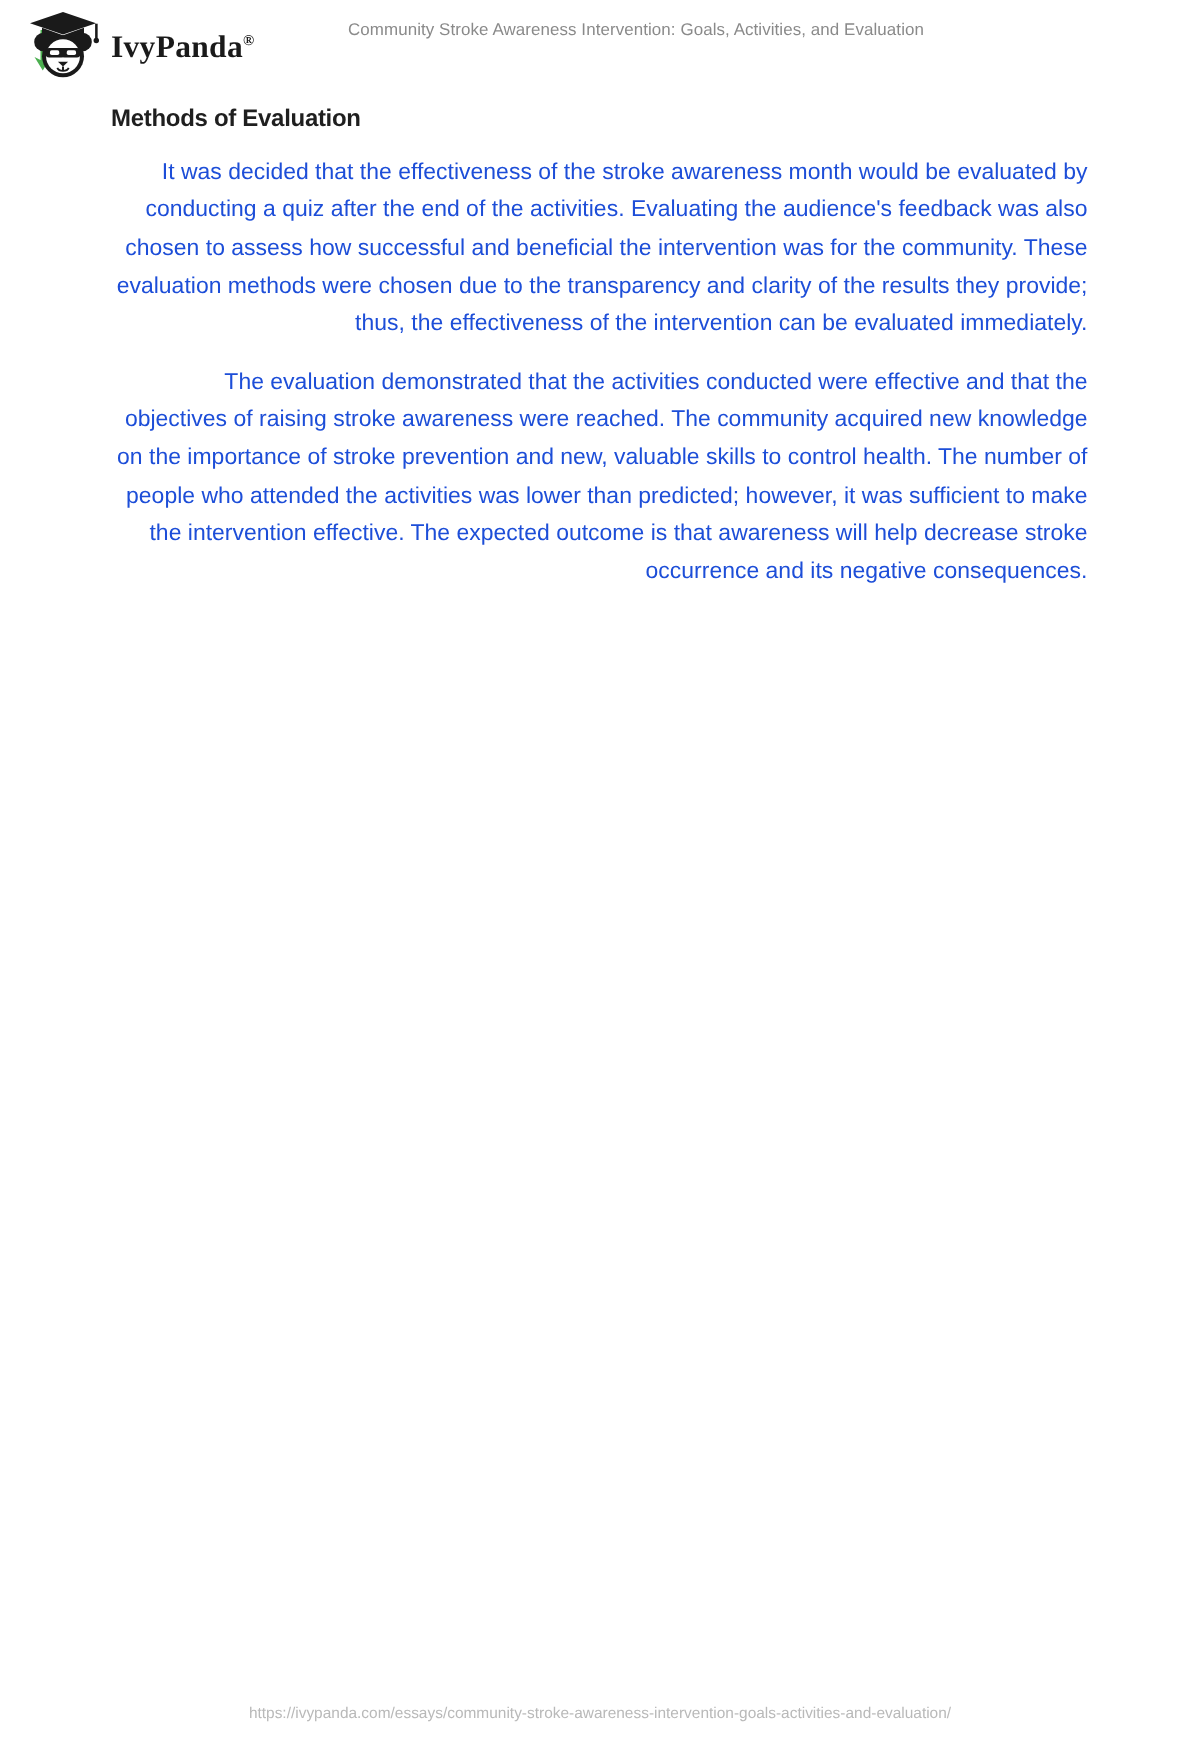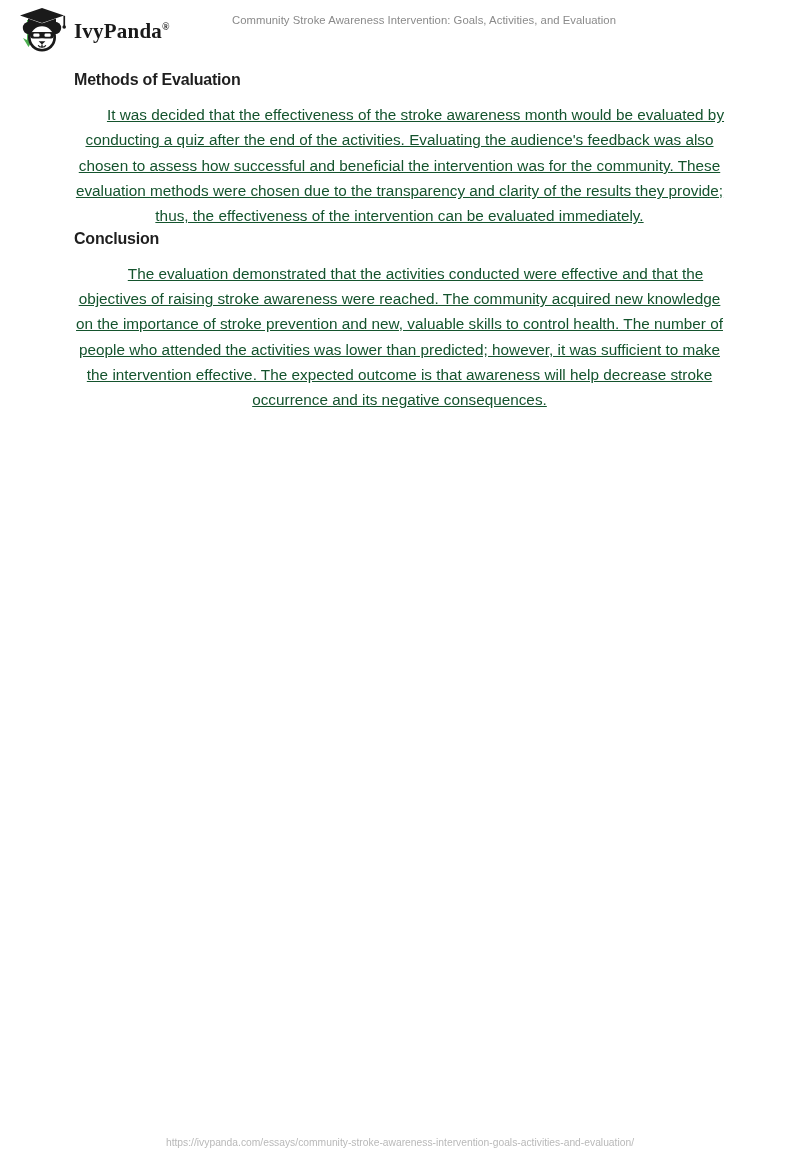--- a/index.html
+++ b/index.html
@@ -91,12 +91,11 @@
   p.body-text {
     font-size: 15.3px;
     line-height: 25.3px;
-    color: #14532d;
+    color: #1d4ed8;
     margin: 13px 0 0 0;
-    text-align: center;
+    text-align: right;
     text-indent: 32px;
     letter-spacing: 0.01px;
-    text-decoration: underline;
   }
 
   

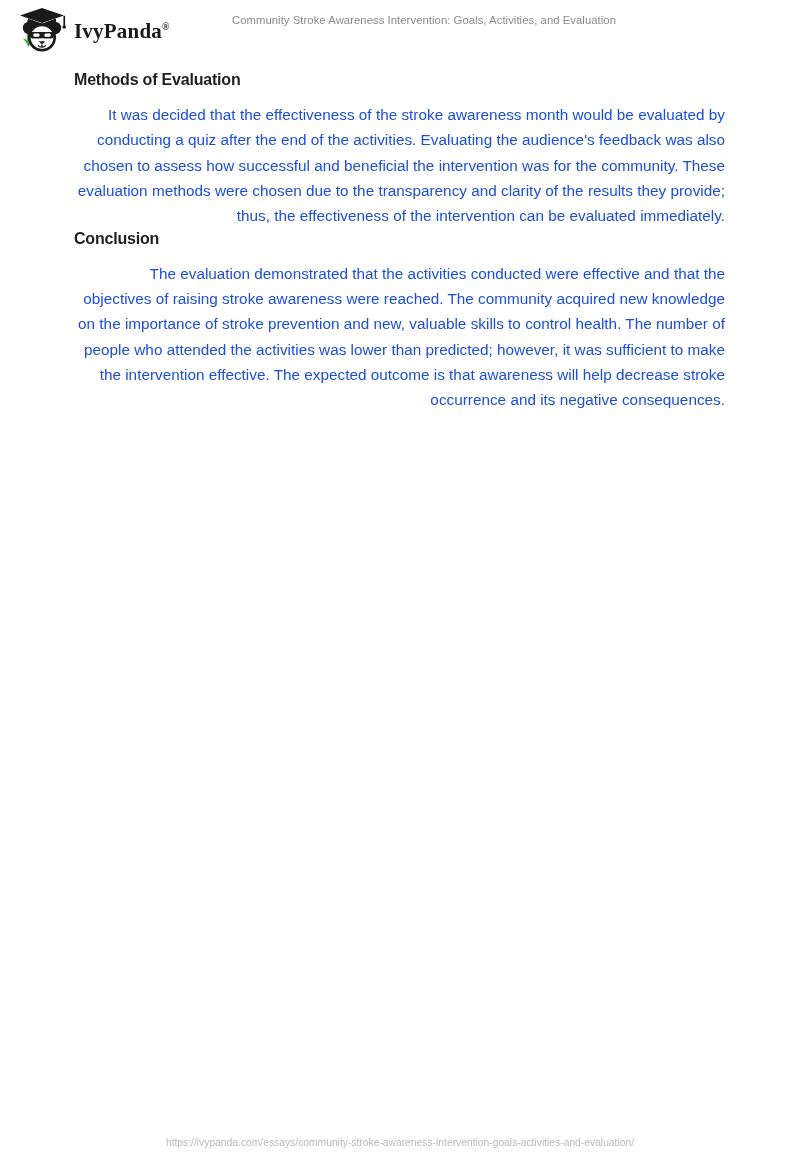--- a/index.html
+++ b/index.html
@@ -160,7 +160,6 @@
 
   <p class="body-text">It was decided that the effectiveness of the stroke awareness month would be evaluated by conducting a quiz after the end of the activities. Evaluating the audience's feedback was also chosen to assess how successful and beneficial the intervention was for the community. These evaluation methods were chosen due to the transparency and clarity of the results they provide; thus, the effectiveness of the intervention can be evaluated immediately.</p>
 
-  <h2 class="section-heading heading-conclusion">Conclusion</h2>
 
   <p class="body-text">The evaluation demonstrated that the activities conducted were effective and that the objectives of raising stroke awareness were reached. The community acquired new knowledge on the importance of stroke prevention and new, valuable skills to control health. The number of people who attended the activities was lower than predicted; however, it was sufficient to make the intervention effective. The expected outcome is that awareness will help decrease stroke occurrence and its negative consequences.</p>
 </div>

